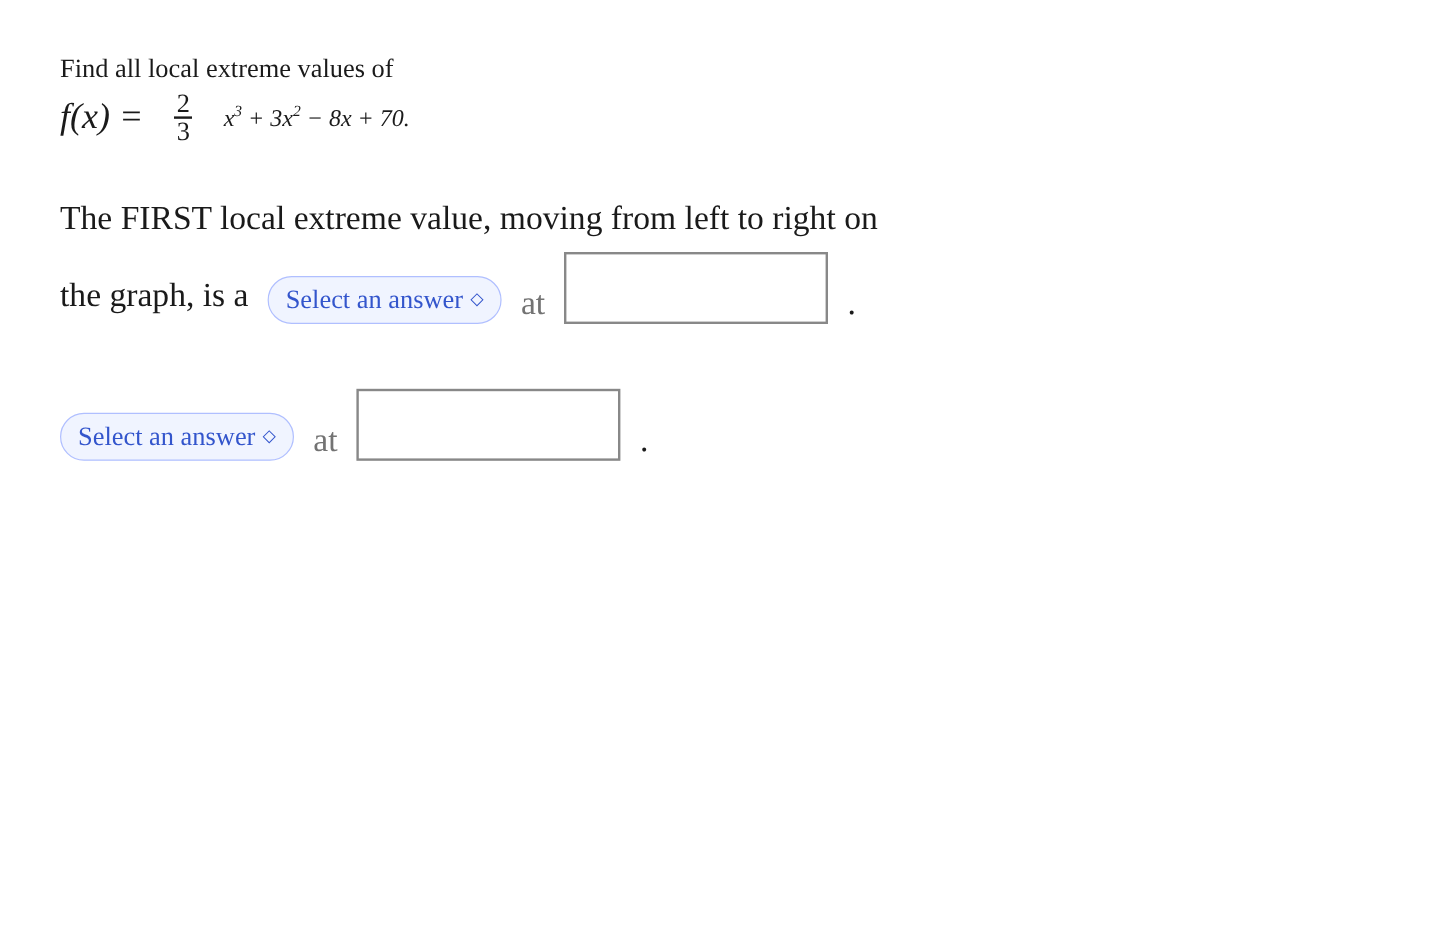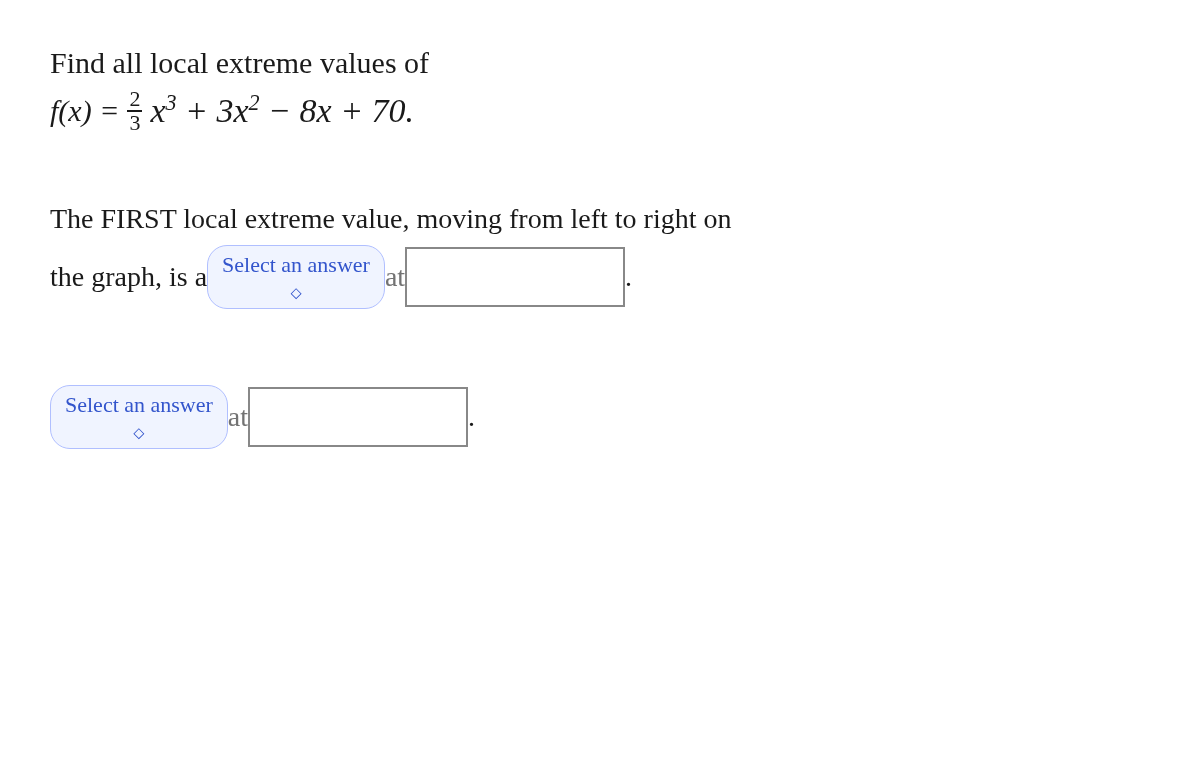--- a/index.html
+++ b/index.html
@@ -30,7 +30,7 @@
     }
 
     .intro-text {
-      font-size: 30px;
+      font-size: 22px;
       font-weight: 400;
       color: #1a1a1a;
       line-height: 1.5;

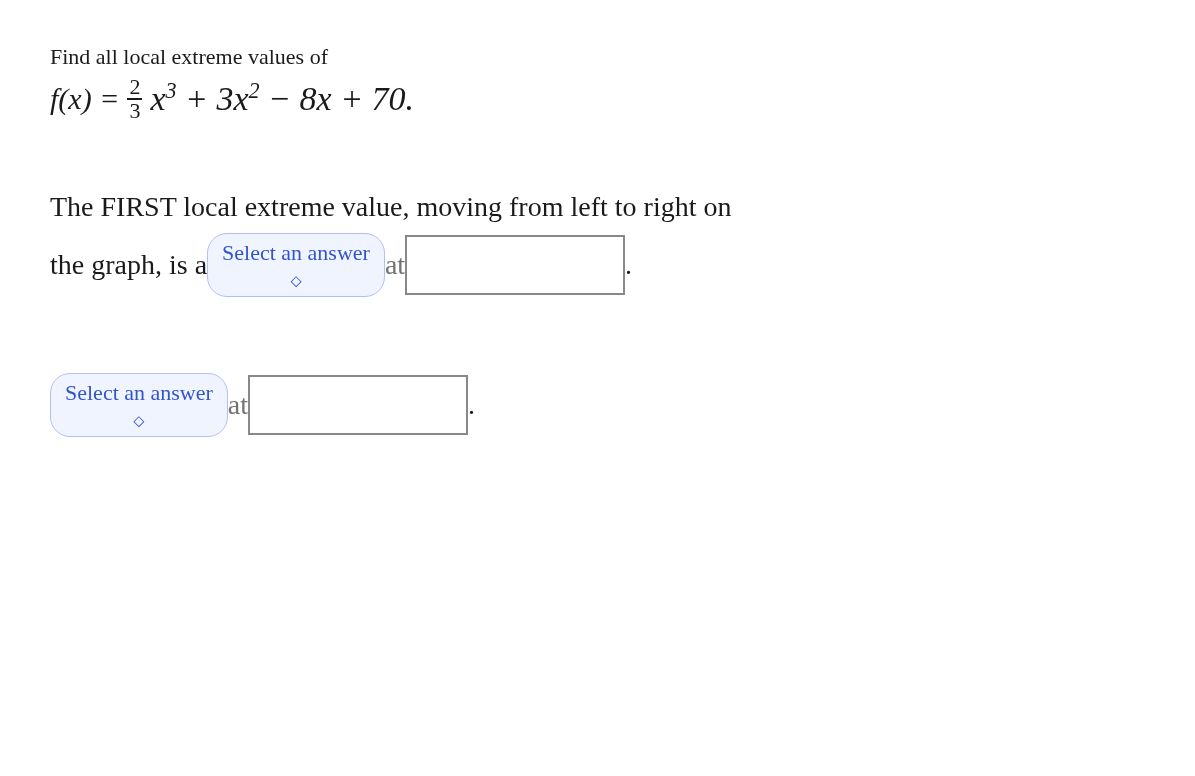--- a/index.html
+++ b/index.html
@@ -49,7 +49,7 @@
     .math-expression {
       display: inline-flex;
       align-items: center;
-      gap: 6px;
+      gap: 24px;
       font-style: italic;
       text-align: right;
     }

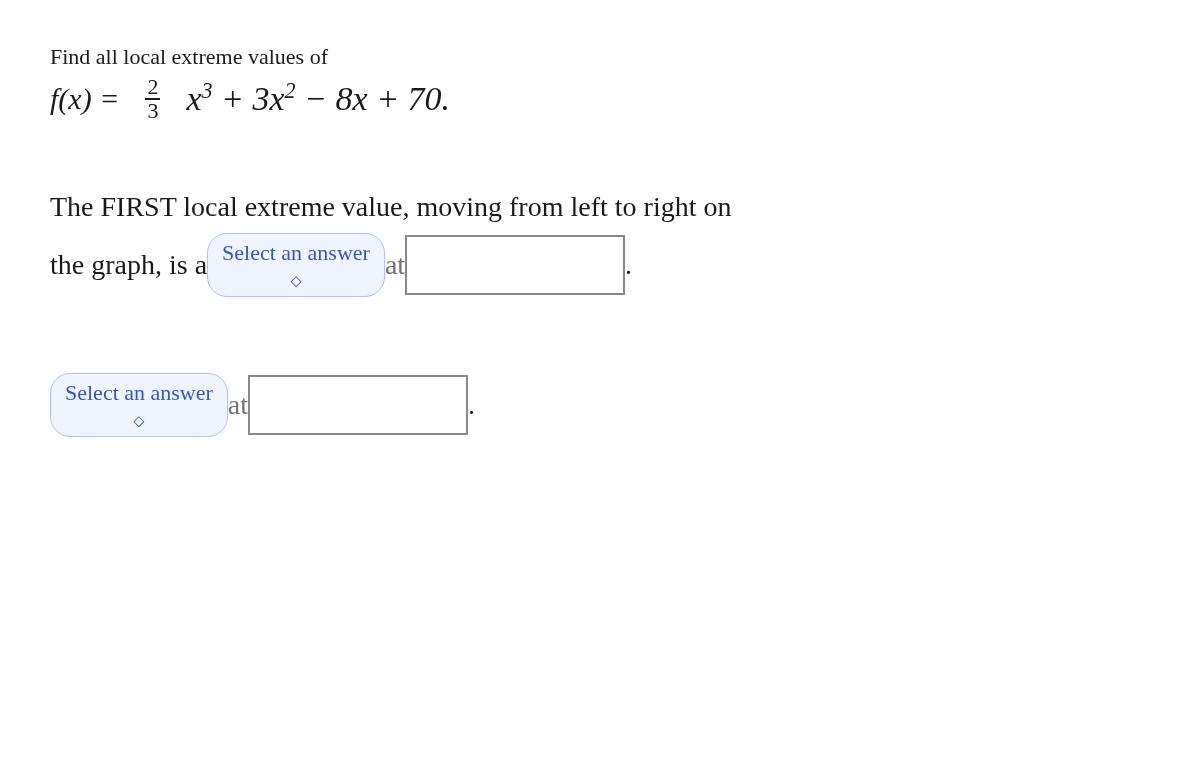--- a/index.html
+++ b/index.html
@@ -156,7 +156,7 @@
           <span class="numerator">2</span>
           <span class="denominator">3</span>
         </span>
-        <span style="font-style: italic; font-size: 34px;">x<sup>3</sup> + 3x<sup>2</sup> − 8x + 70.</span>
+        <span style="font-style: italic; font-size: 20px;">x<sup>3</sup> + 3x<sup>2</sup> − 8x + 70.</span>
       </span>
     </div>
   </div>

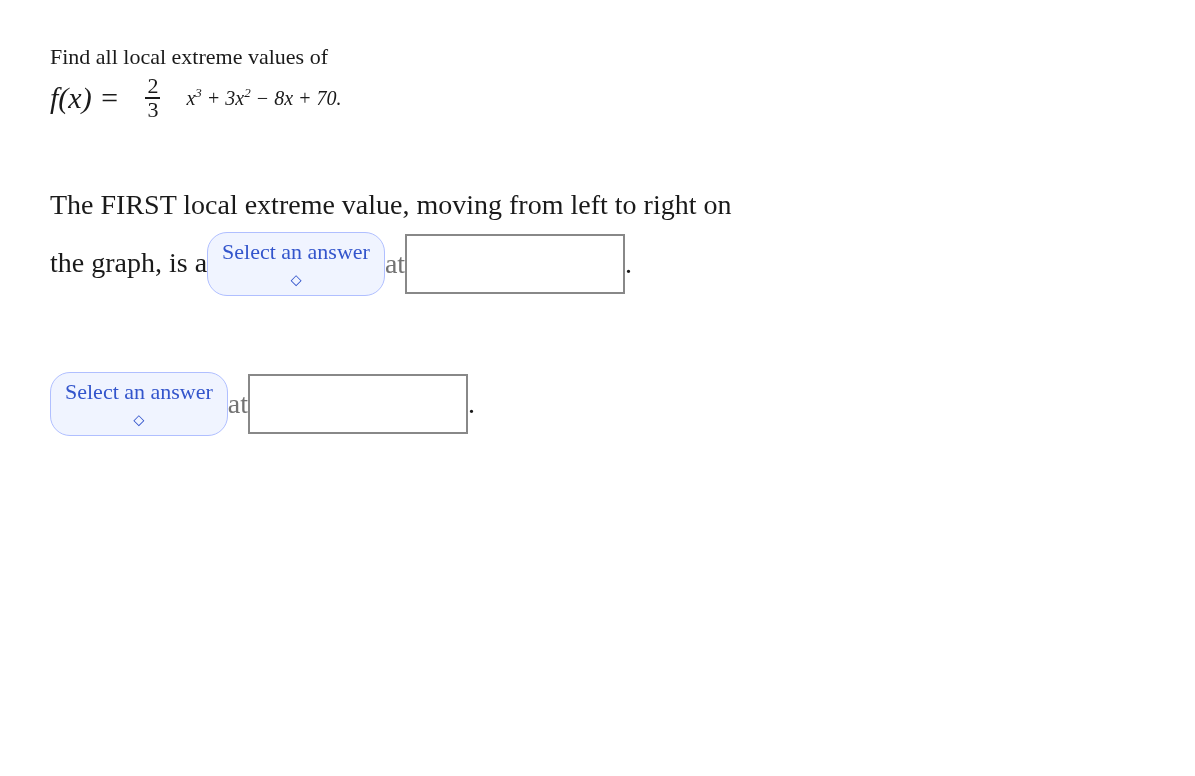--- a/index.html
+++ b/index.html
@@ -78,7 +78,6 @@
 
     .question-block {
       margin-bottom: 50px;
-      margin-top: 22px;
     }
 
     .question-text {

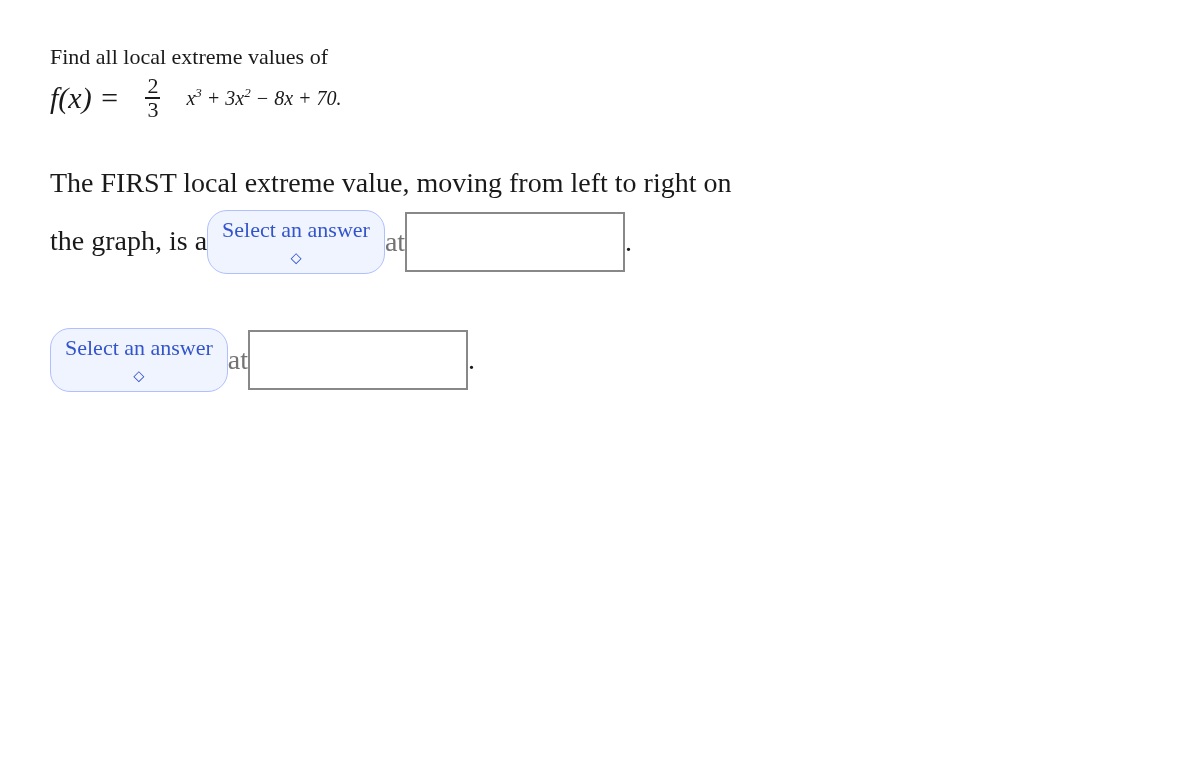--- a/index.html
+++ b/index.html
@@ -89,9 +89,9 @@
 
     .question-inline {
       display: flex;
-      align-items: center;
+      align-items: flex-end;
       flex-wrap: wrap;
-      gap: 0;
+      gap: 16px;
       margin-top: 4px;
     }
 

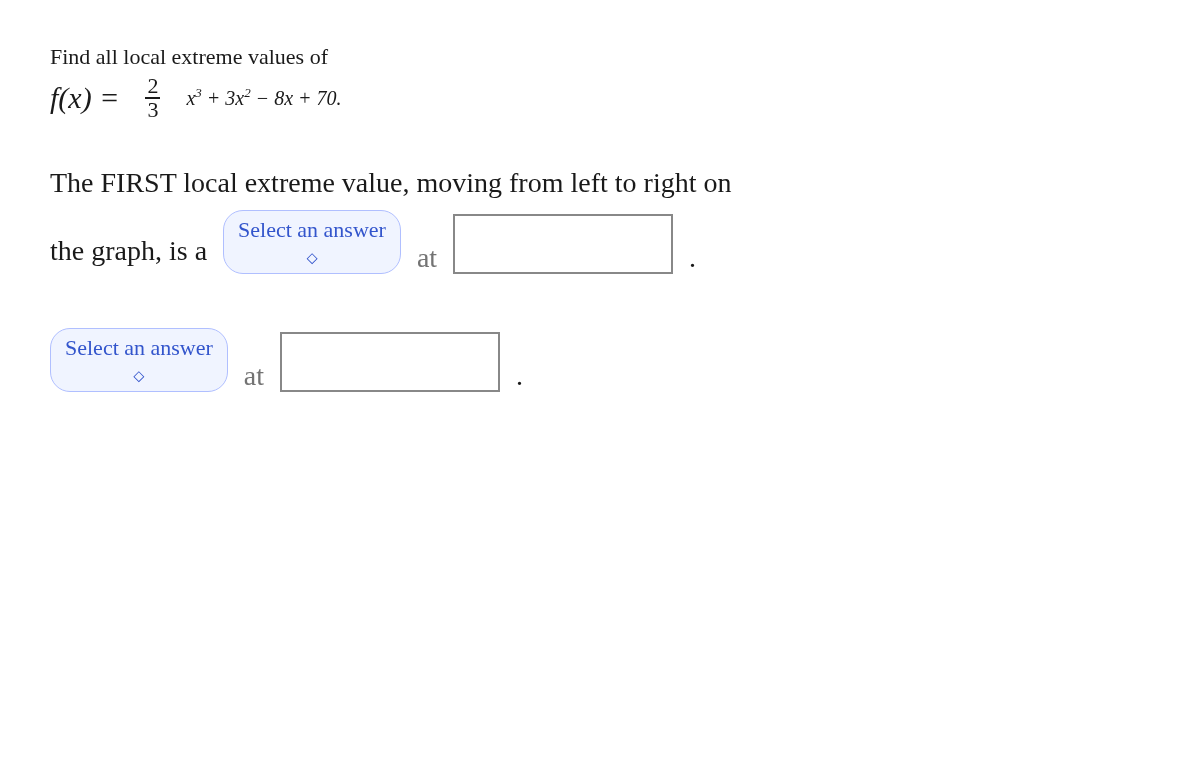--- a/index.html
+++ b/index.html
@@ -108,7 +108,6 @@
       cursor: pointer;
       white-space: nowrap;
       font-family: 'Georgia', serif;
-      flex-direction: column;
     }
 
     .chevron-icon {

